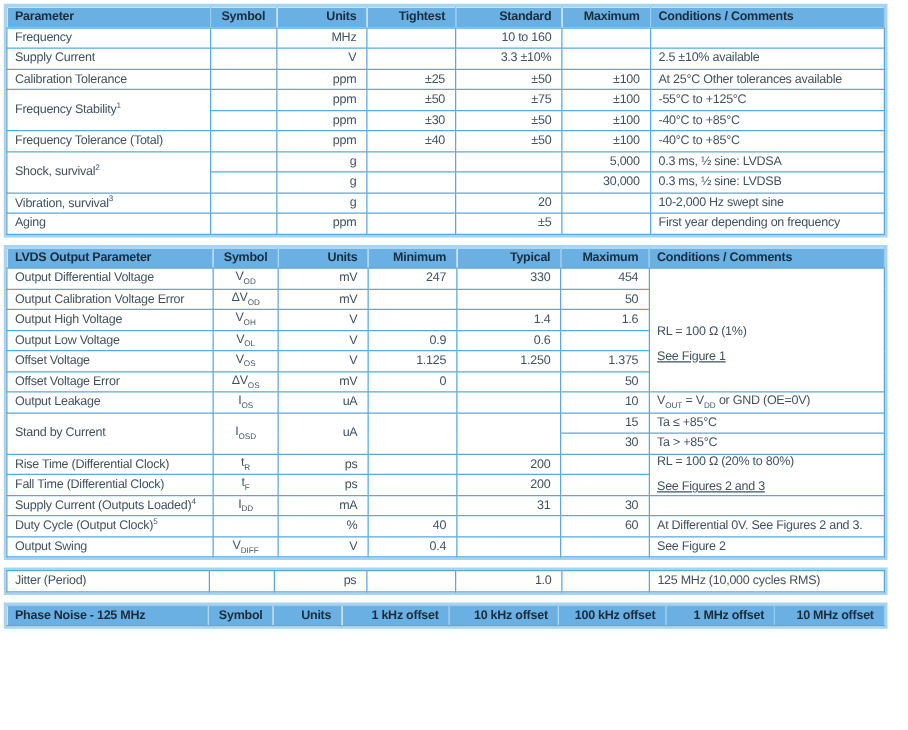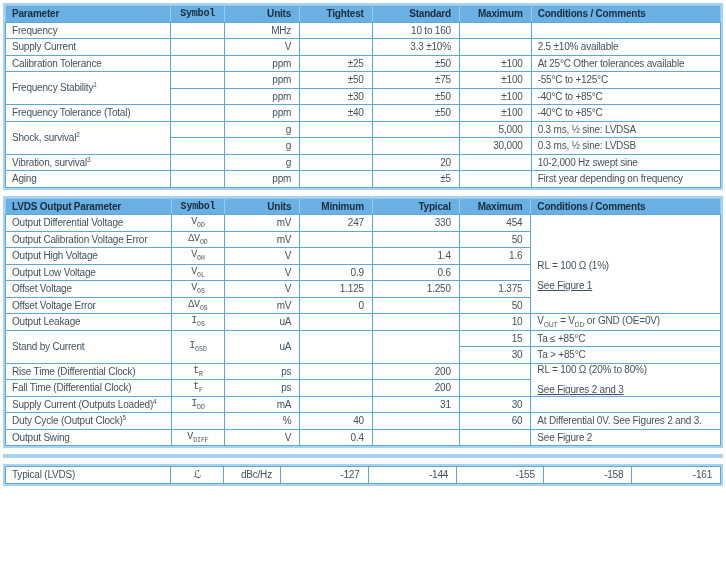--- a/index.html
+++ b/index.html
@@ -9,7 +9,7 @@
     font-family:"Liberation Sans","DejaVu Sans",sans-serif;
     overflow:hidden;
   }
-  .page { padding:3px 3px 0 3px; }
+  .page { padding:3px 16px 0 3px; }
   .tblwrap {
     border:2px solid var(--outer,#a9d4f0);
     margin-bottom:6px;

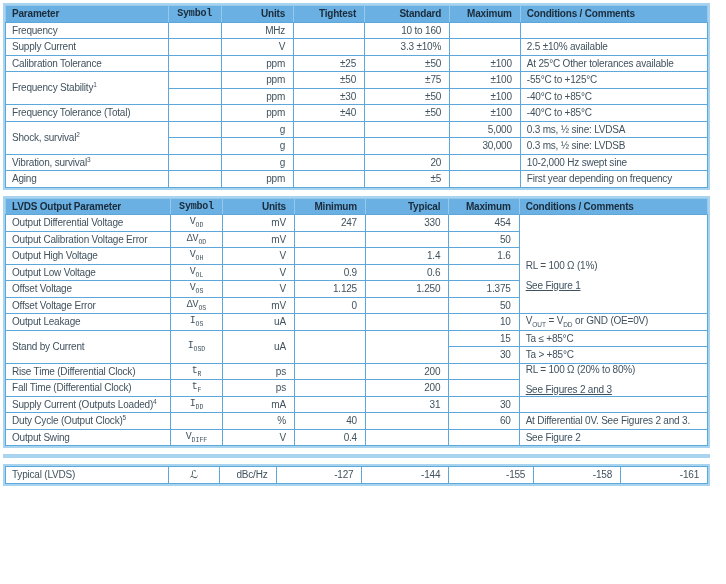--- a/index.html
+++ b/index.html
@@ -37,7 +37,7 @@
   }
   .al { text-align:left;  padding-left:6px; padding-right:3px; }
   .ar { text-align:right; padding-right:8px; padding-left:3px; }
-  .ac { text-align:center; padding-left:2px; padding-right:2px;font-family:Liberation Mono, monospace; }
+  .ac { text-align:center; padding-left:2px; padding-right:2px; }
   td sub { font-size:6.5px; line-height:1; letter-spacing:0; }
   td sup { font-size:6.5px; line-height:1; letter-spacing:0; }
   td.lines-cell div + div { margin-top:9px;text-decoration:underline; }

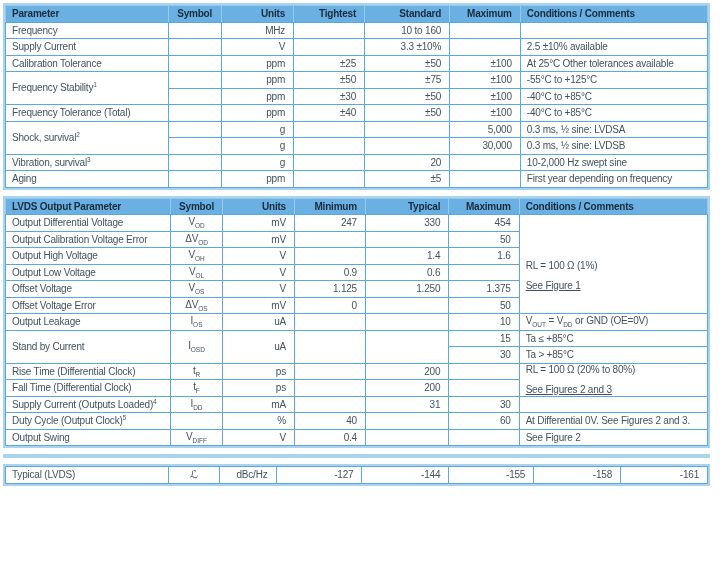--- a/index.html
+++ b/index.html
@@ -321,6 +321,15 @@
           <col style="width:190px">
         </colgroup>
         <tbody>
+          <tr>
+            <td class="al">Jitter (Period)</td>
+            <td class="ac"></td>
+            <td class="ar">ps</td>
+            <td class="ar"></td>
+            <td class="ar">1.0</td>
+            <td class="ar"></td>
+            <td class="al">125 MHz (10,000 cycles RMS)</td>
+          </tr>
         </tbody>
       </table>
     </section>

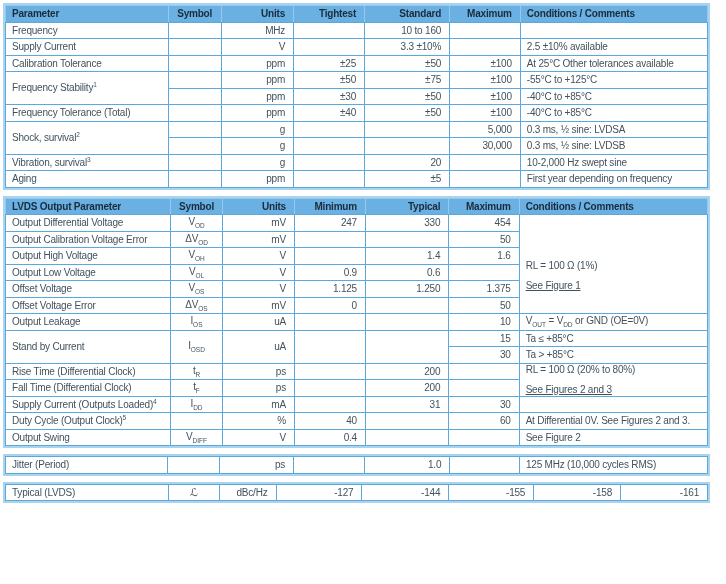--- a/index.html
+++ b/index.html
@@ -347,6 +347,16 @@
         </colgroup>
         <tbody>
           <tr>
+            <th class="al">Phase Noise - 125 MHz</th>
+            <th class="ac">Symbol</th>
+            <th class="ar">Units</th>
+            <th class="ar">1 kHz offset</th>
+            <th class="ar">10 kHz offset</th>
+            <th class="ar">100 kHz offset</th>
+            <th class="ar">1 MHz offset</th>
+            <th class="ar">10 MHz offset</th>
+          </tr>
+          <tr>
             <td class="al">Typical (LVDS)</td>
             <td class="ac scriptL">ℒ</td>
             <td class="ar">dBc/Hz</td>

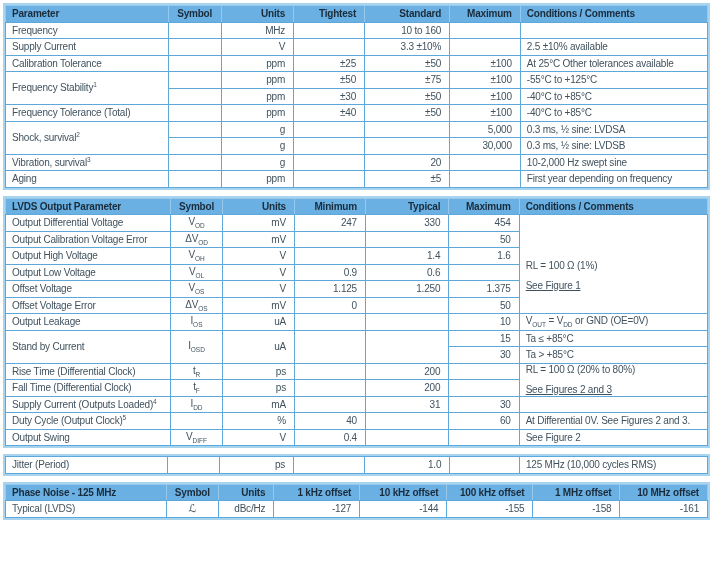--- a/index.html
+++ b/index.html
@@ -356,16 +356,6 @@
             <th class="ar">1 MHz offset</th>
             <th class="ar">10 MHz offset</th>
           </tr>
-          <tr>
-            <td class="al">Typical (LVDS)</td>
-            <td class="ac scriptL">ℒ</td>
-            <td class="ar">dBc/Hz</td>
-            <td class="ar">-127</td>
-            <td class="ar">-144</td>
-            <td class="ar">-155</td>
-            <td class="ar">-158</td>
-            <td class="ar">-161</td>
-          </tr>
         </tbody>
       </table>
     </section>

